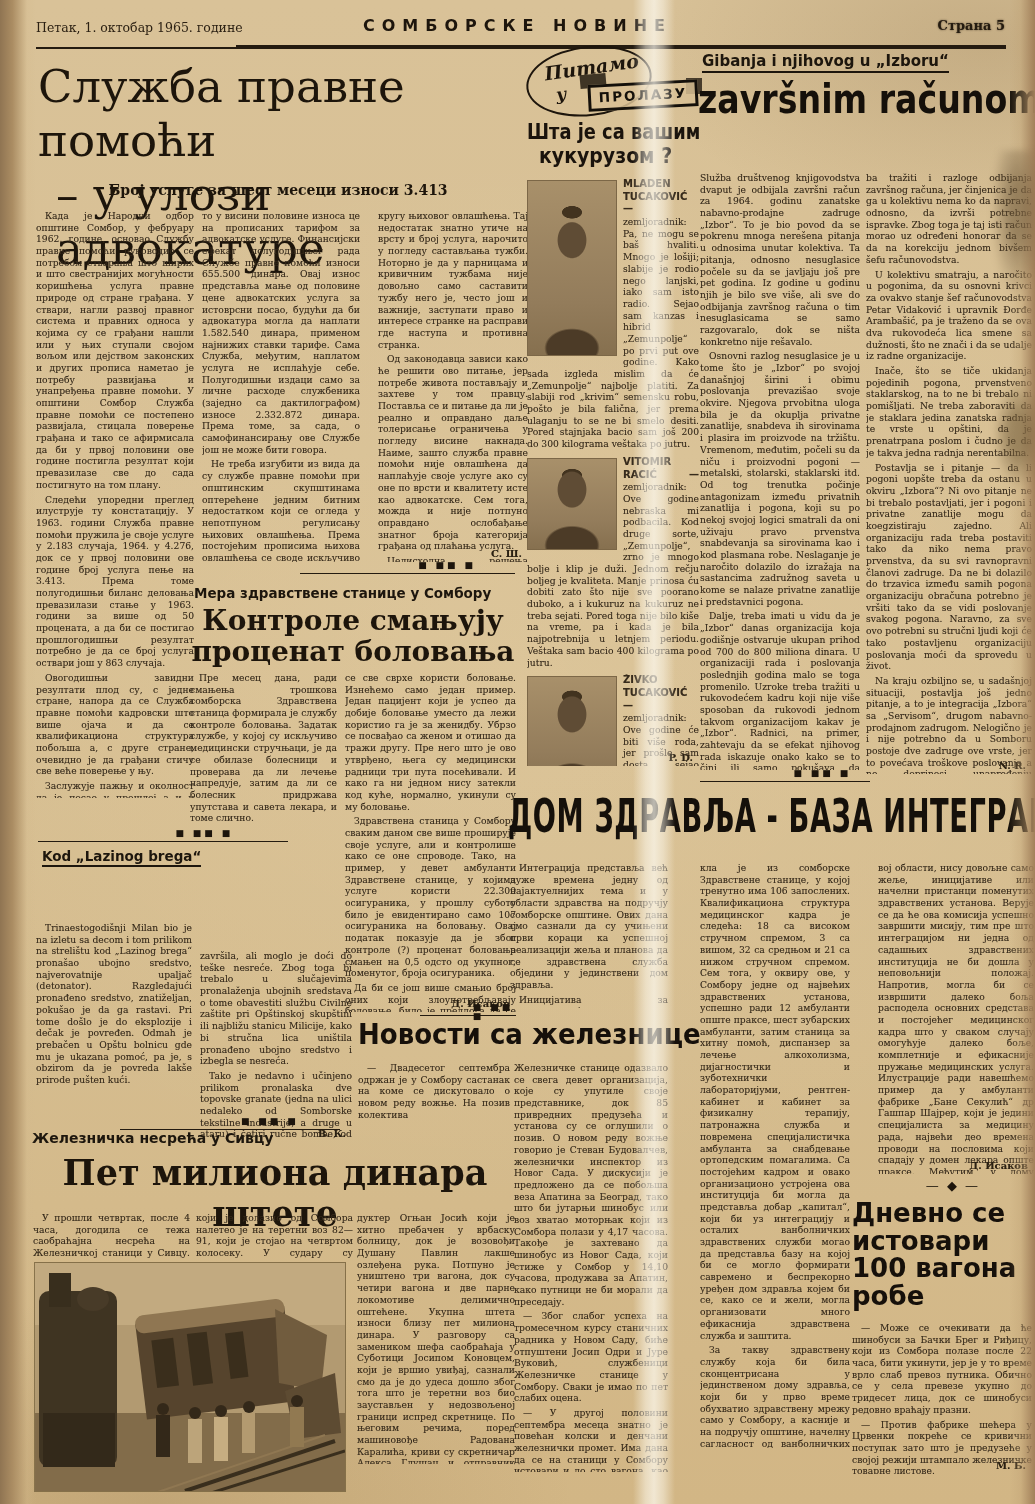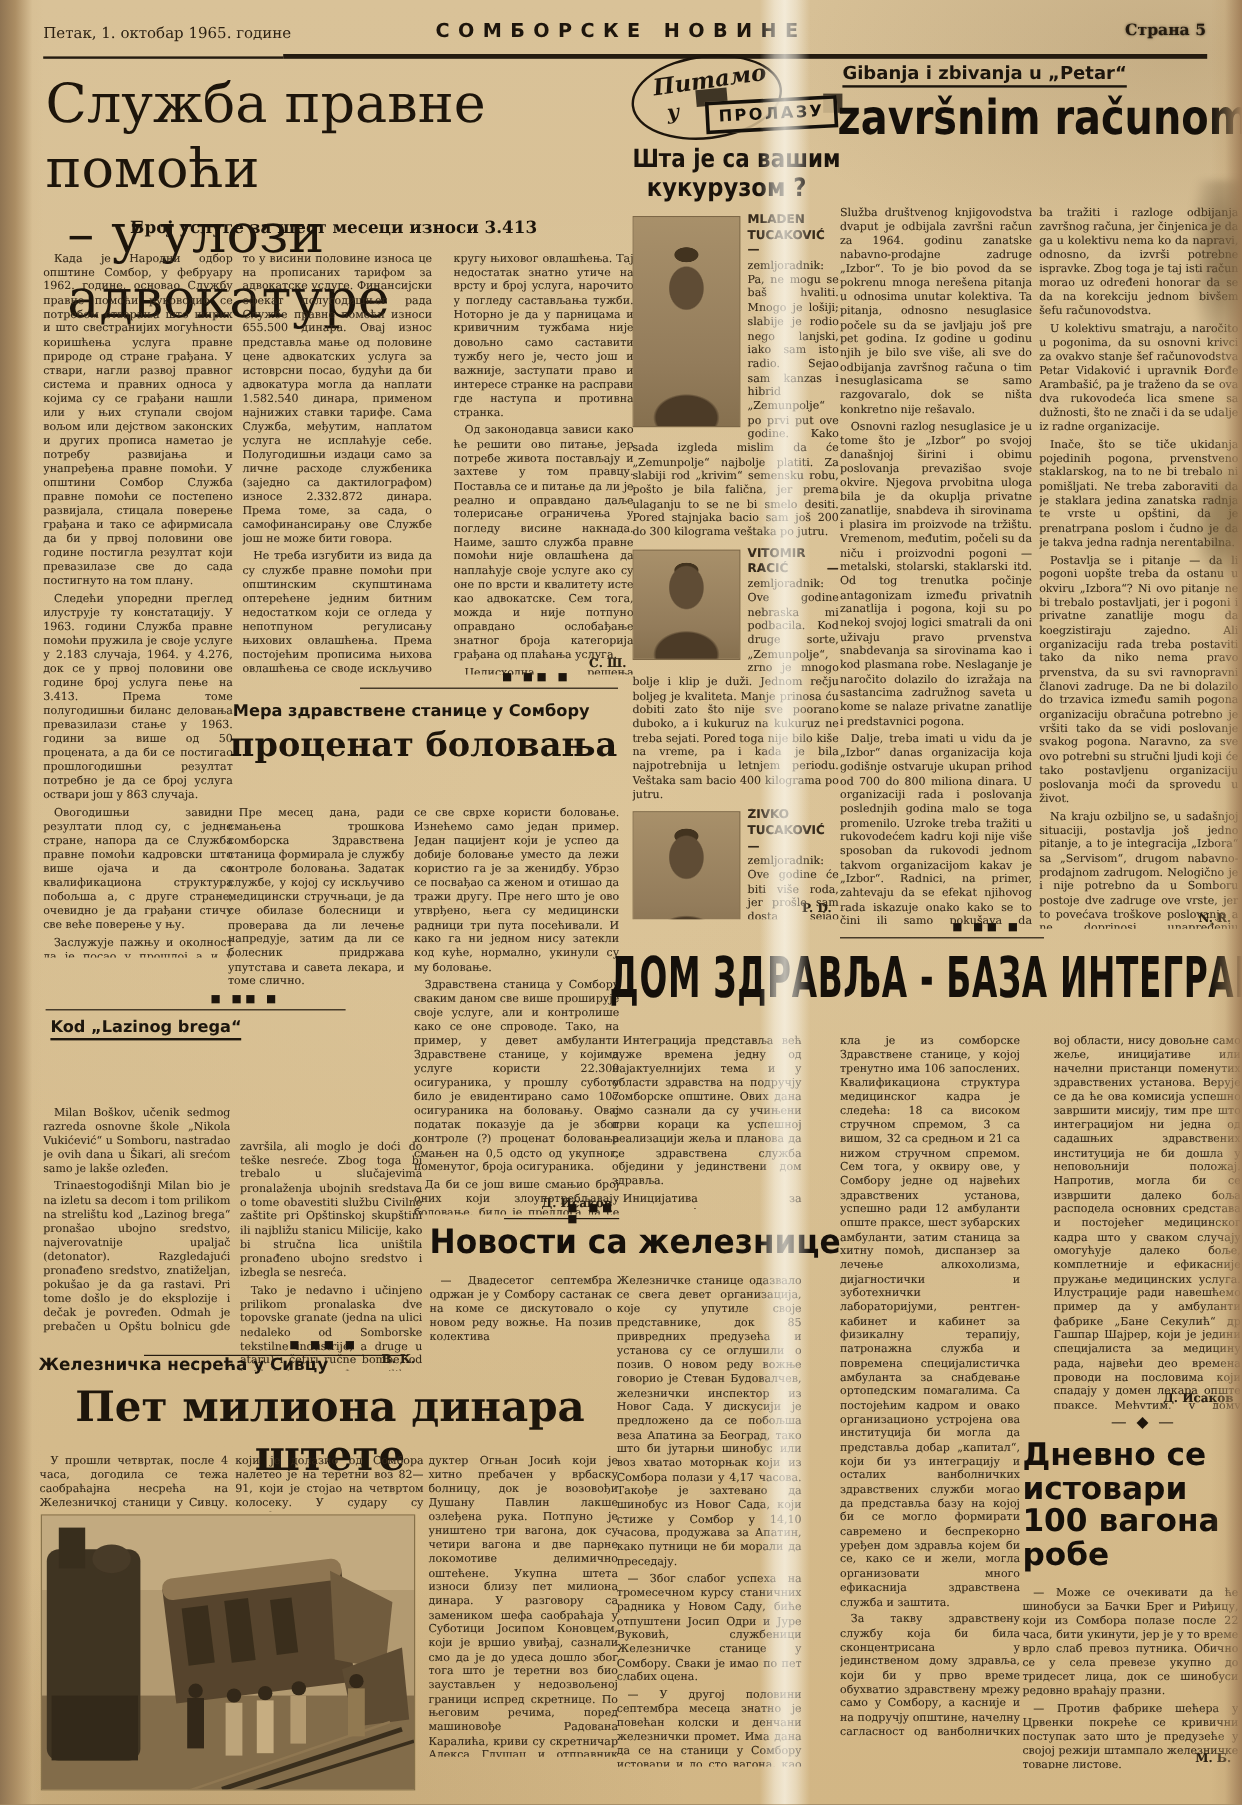--- a/index.html
+++ b/index.html
@@ -215,7 +215,7 @@
     <div class="box">ПРОЛАЗУ</div>
   </div>
 
-  <div class="abs kick u" style="left:702px;top:52px;font-size:15px;">Gibanja i zbivanja u „Petar“</div>
+  <div class="abs kick u" style="left:702px;top:52px;font-size:15px;">Gibanja i njihovog u „Izboru“</div>
   <div class="abs hsans ctr" style="left:698px;top:78px;width:337px;line-height:1.05;">
     <div style="font-size:40px;text-align:left;">
       <span class="scale" style="transform:scaleX(.83);">završnim računom</span>

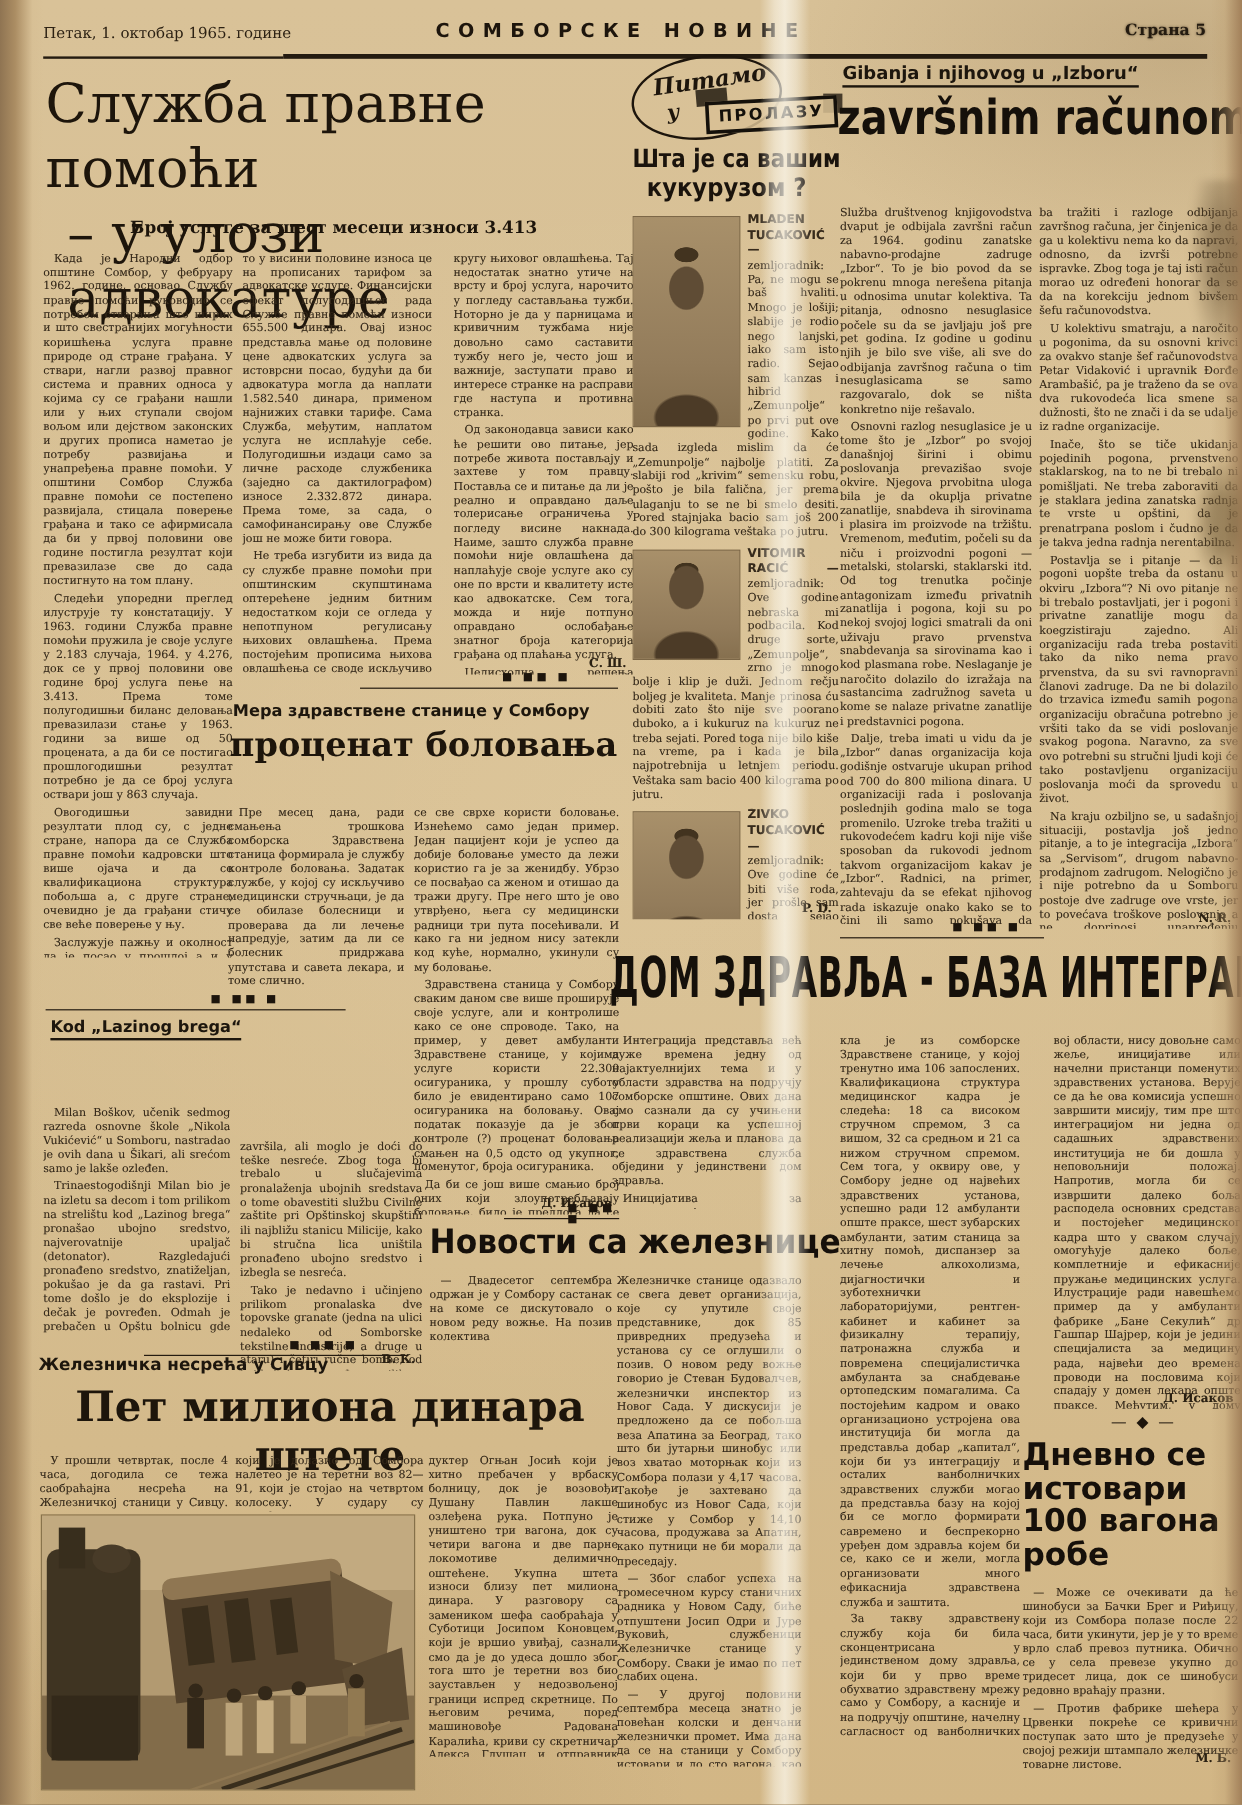--- a/index.html
+++ b/index.html
@@ -114,6 +114,7 @@
 
   <div class="abs kick" style="left:194px;top:585px;">Мера здравствене станице у Сомбору</div>
   <div class="abs hser ctr" style="left:190px;top:606px;width:326px;font-weight:bold;font-size:28px;line-height:1.1;">
+    <div>Контроле смањују</div>
     <div>проценат боловања</div>
   </div>
   <div class="col" style="left:190px;top:672px;width:147px;height:156px;">

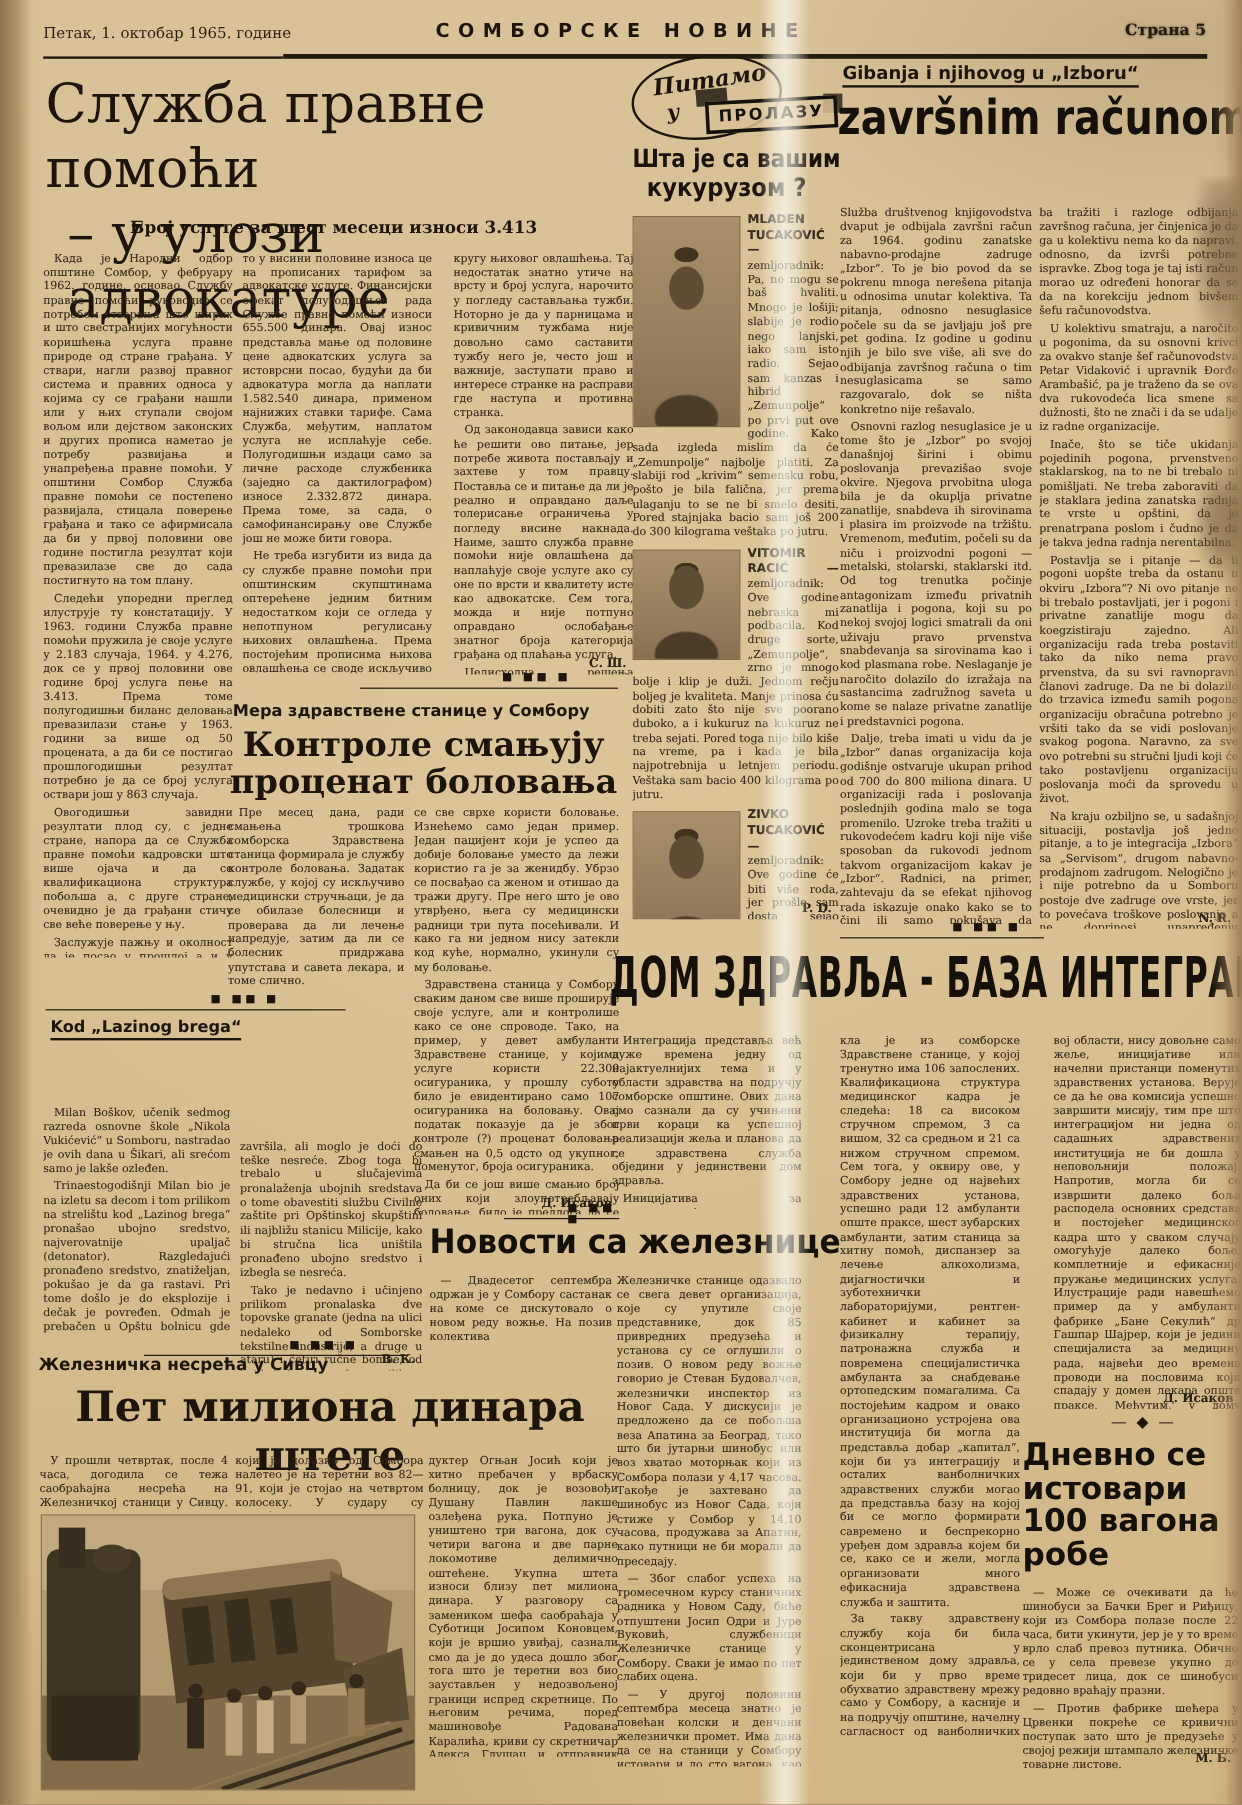--- a/index.html
+++ b/index.html
@@ -136,7 +136,6 @@
 
   <div class="abs kick u" style="left:42px;top:848px;">Kod „Lazinog brega“</div>
   <div class="col" style="left:36px;top:922px;width:156px;height:190px;">
-      <p>Milan Boškov, učenik sedmog razreda osnovne škole „Nikola Vukićević“ u Somboru, nastradao je ovih dana u Šikari, ali srećom samo je lakše ozleđen.</p>
       <p>Trinaestogodišnji Milan bio je na izletu sa decom i tom prilikom na strelištu kod „Lazinog brega“ pronašao ubojno sredstvo, najverovatnije upaljač (detonator). Razgledajući pronađeno sredstvo, znatiželjan, pokušao je da ga rastavi. Pri tome došlo je do eksplozije i dečak je povređen. Odmah je prebačen u Opštu bolnicu gde mu je ukazana pomoć, pa je, s obzirom da je povreda lakše prirode pušten kući.</p>
     </div>
   <div class="col cont hassig" style="left:200px;top:950px;width:152px;height:192px;">

